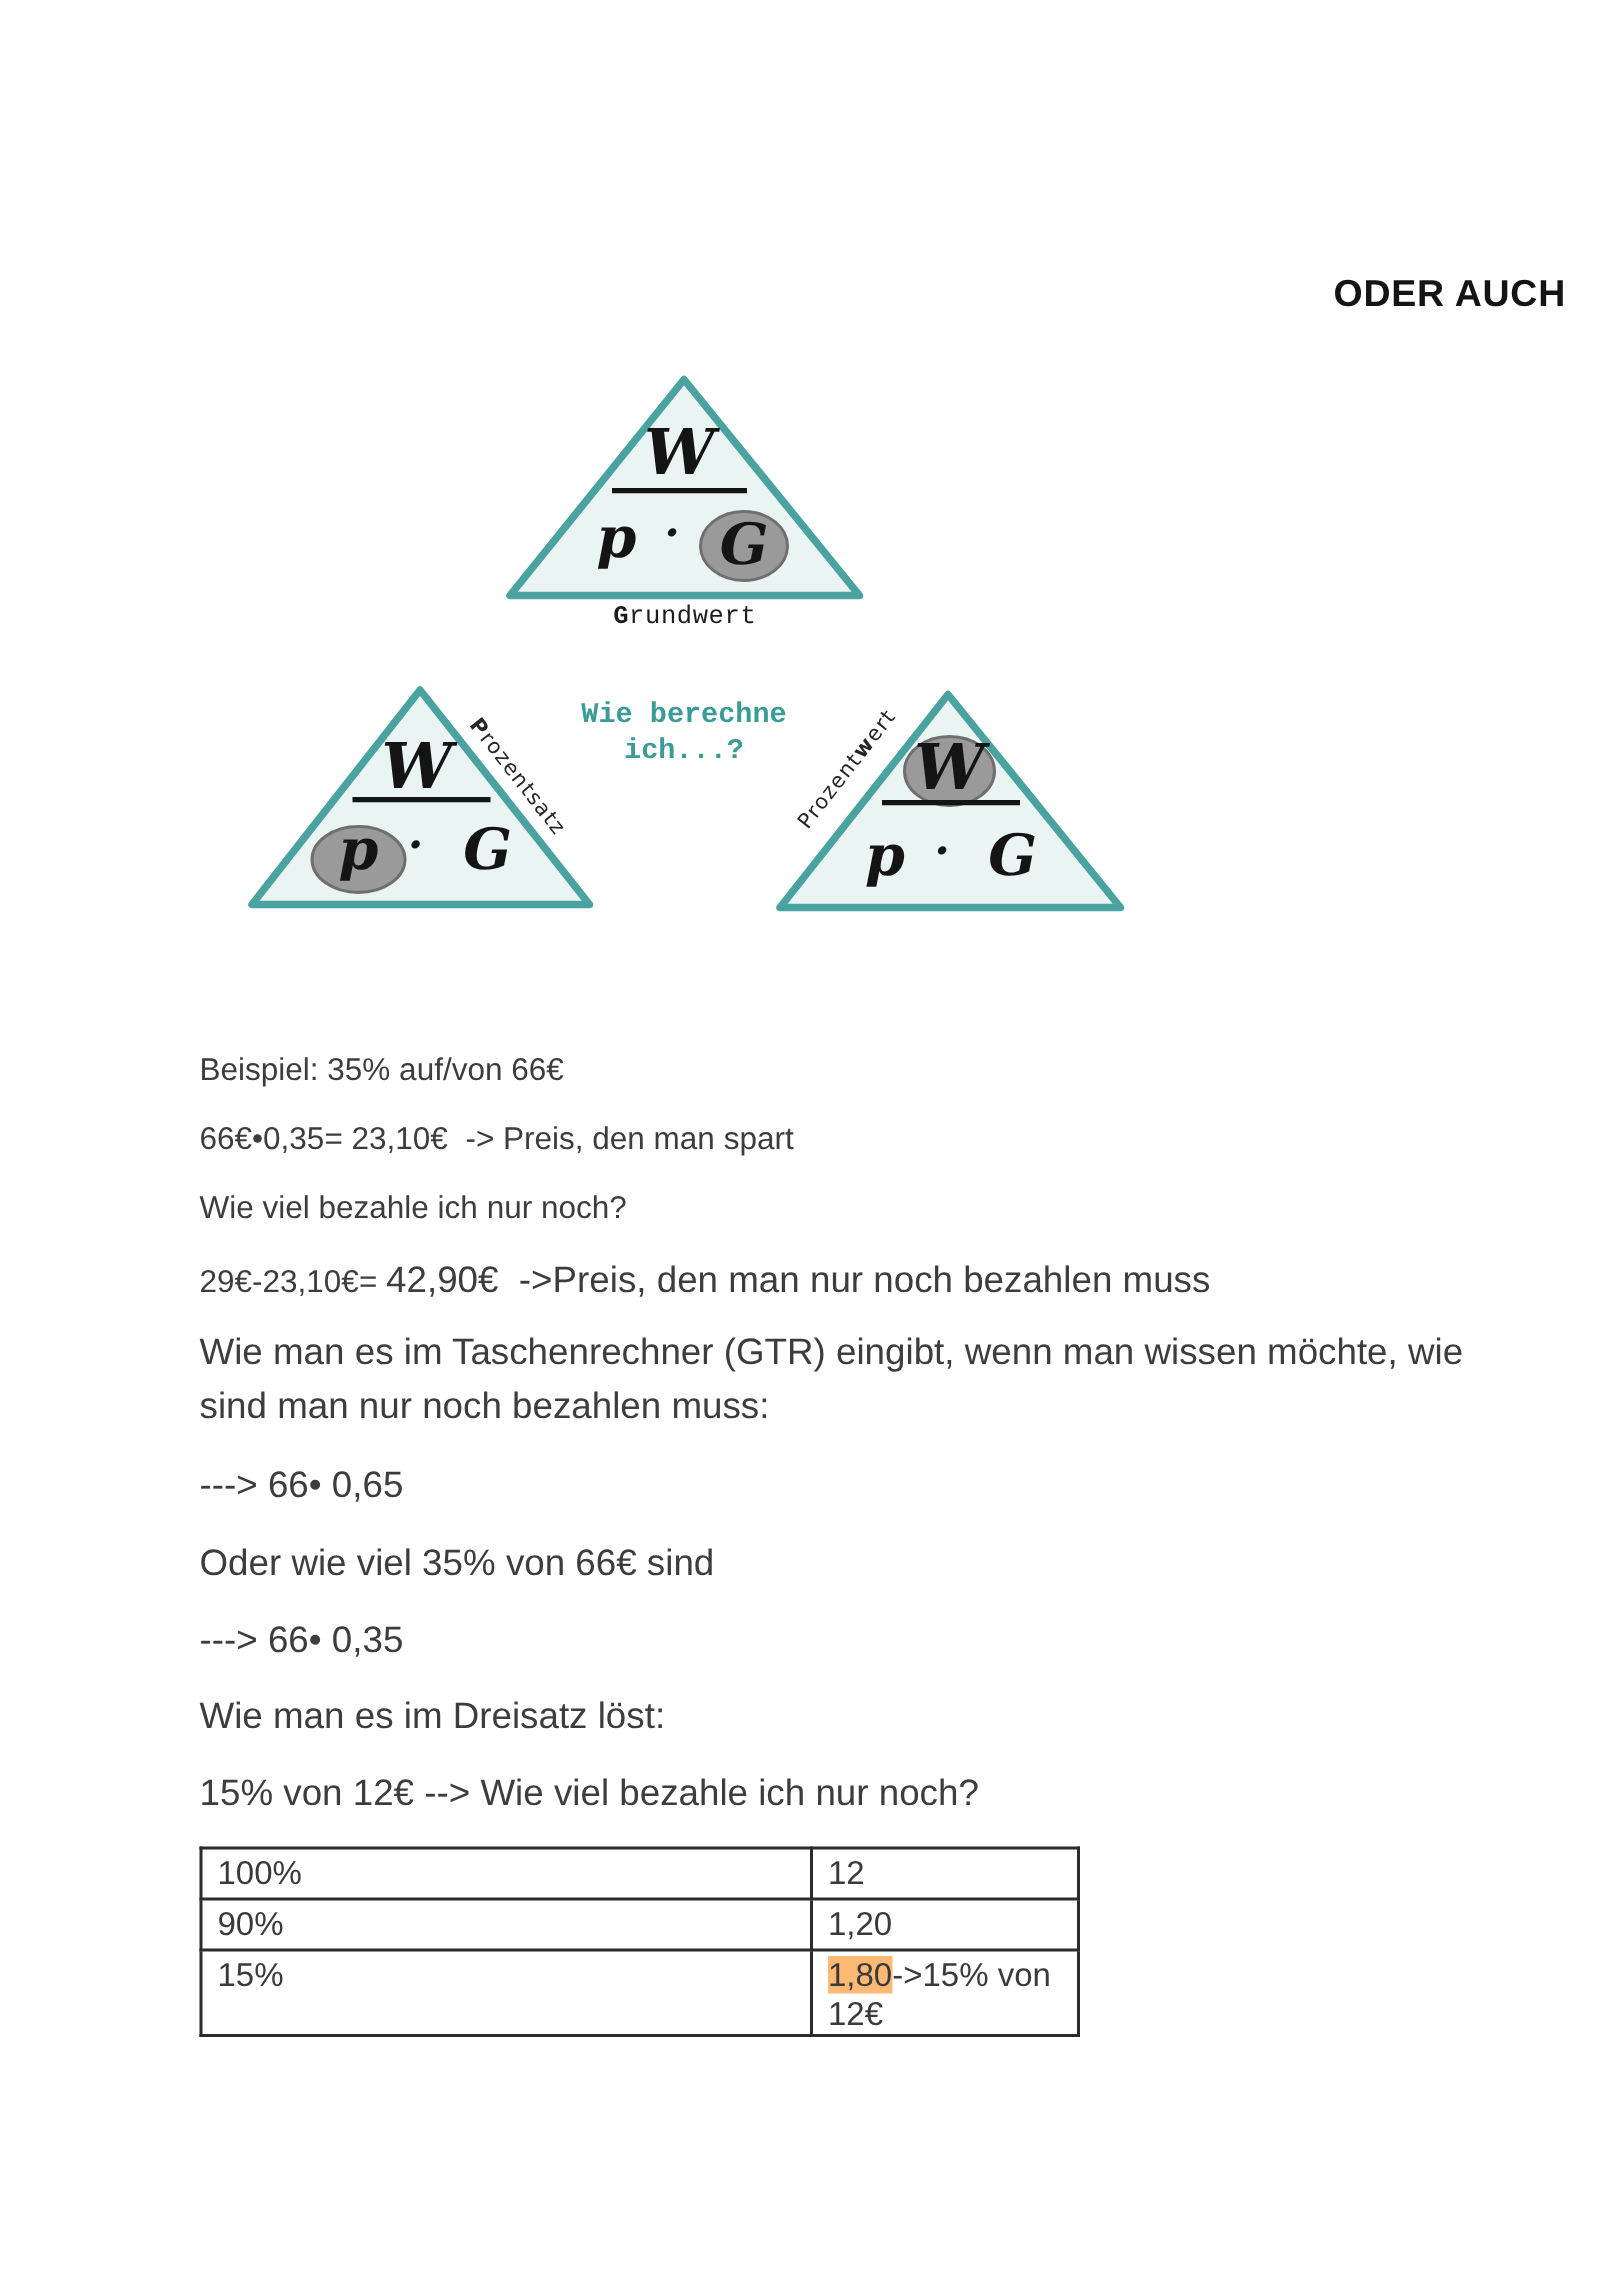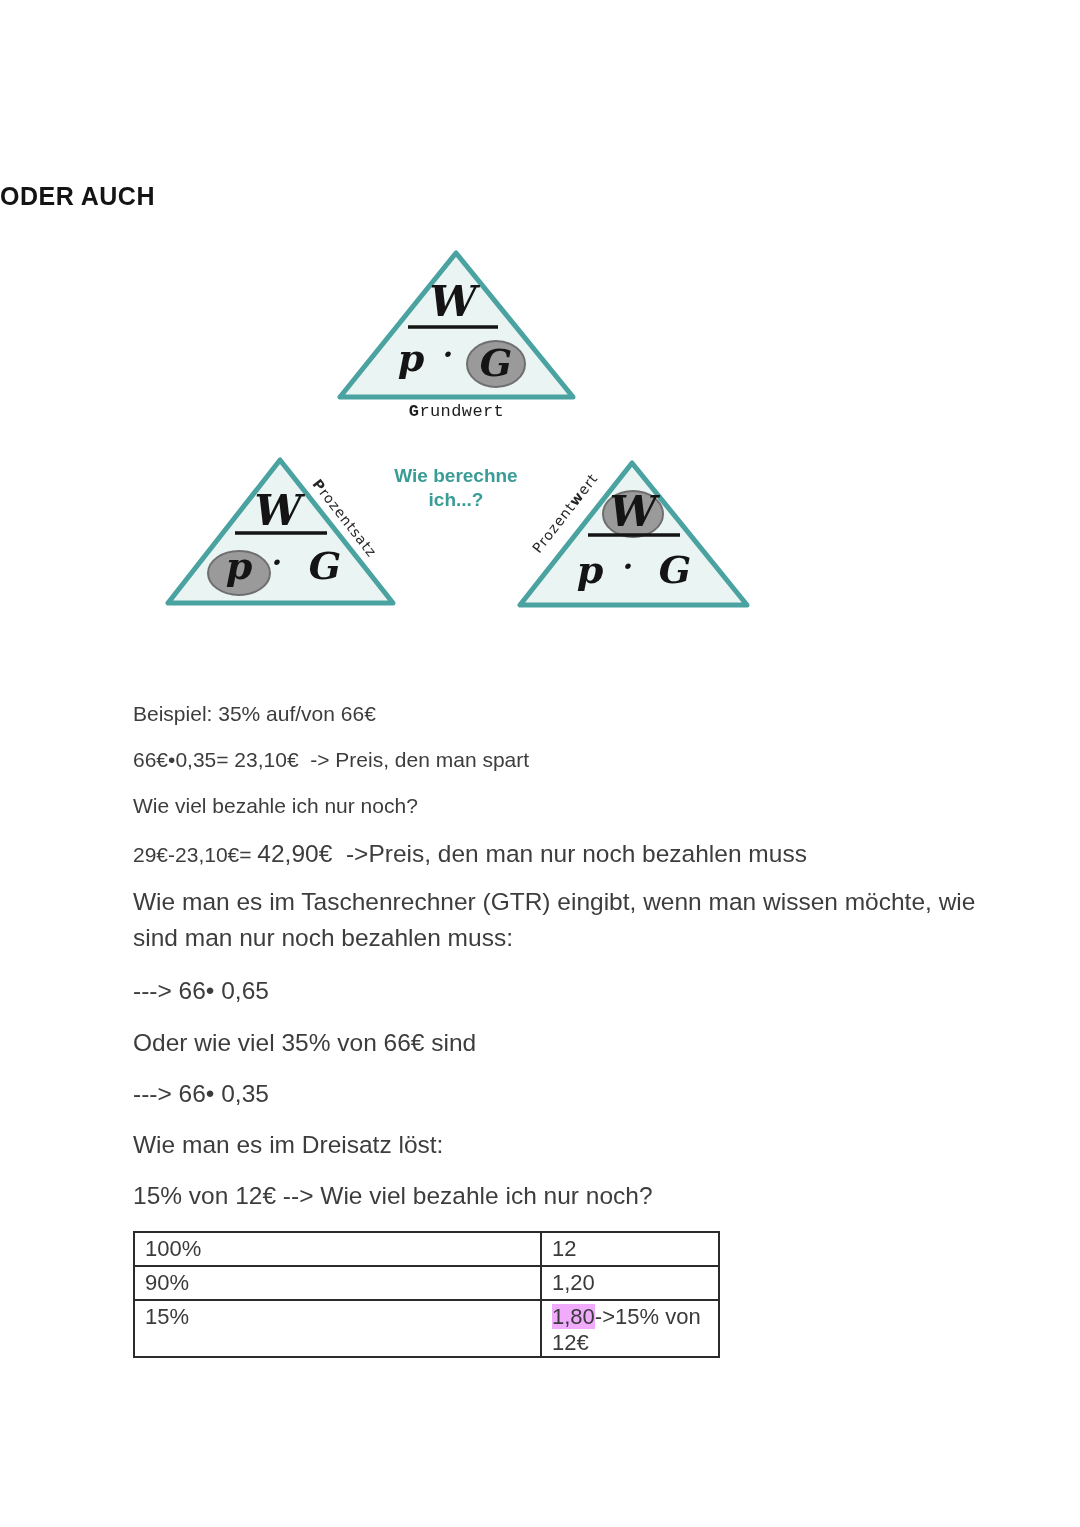--- a/index.html
+++ b/index.html
@@ -14,7 +14,7 @@
   
   .title{
     left:0;top:182px;width:1044px;
-    text-align:left;
+    text-align:right;
     font-size:25px;font-weight:bold;color:#141414;
     letter-spacing:0.5px;
   }

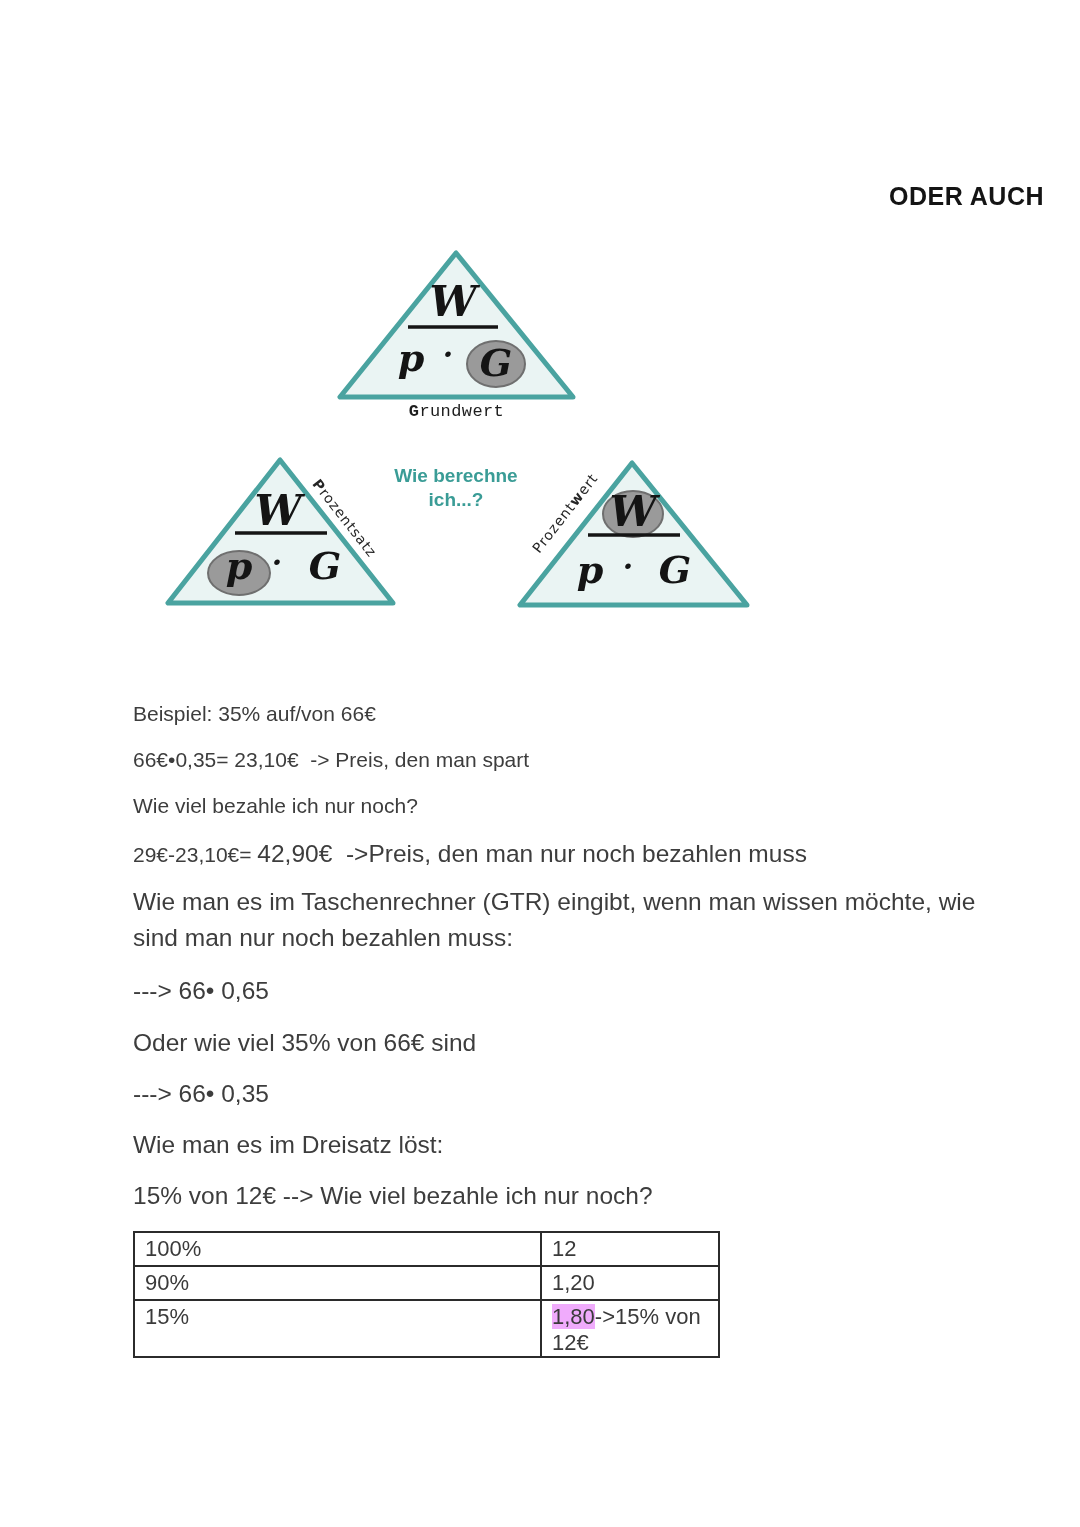--- a/index.html
+++ b/index.html
@@ -40,7 +40,7 @@
     left:356px;top:464px;width:200px;
     text-align:center;font-size:19px;line-height:24px;
     font-weight:bold;color:#3a9c96;
-    font-family:Liberation Sans, sans-serif;
+    font-family:Liberation Mono, monospace;
   }
   
   .para{

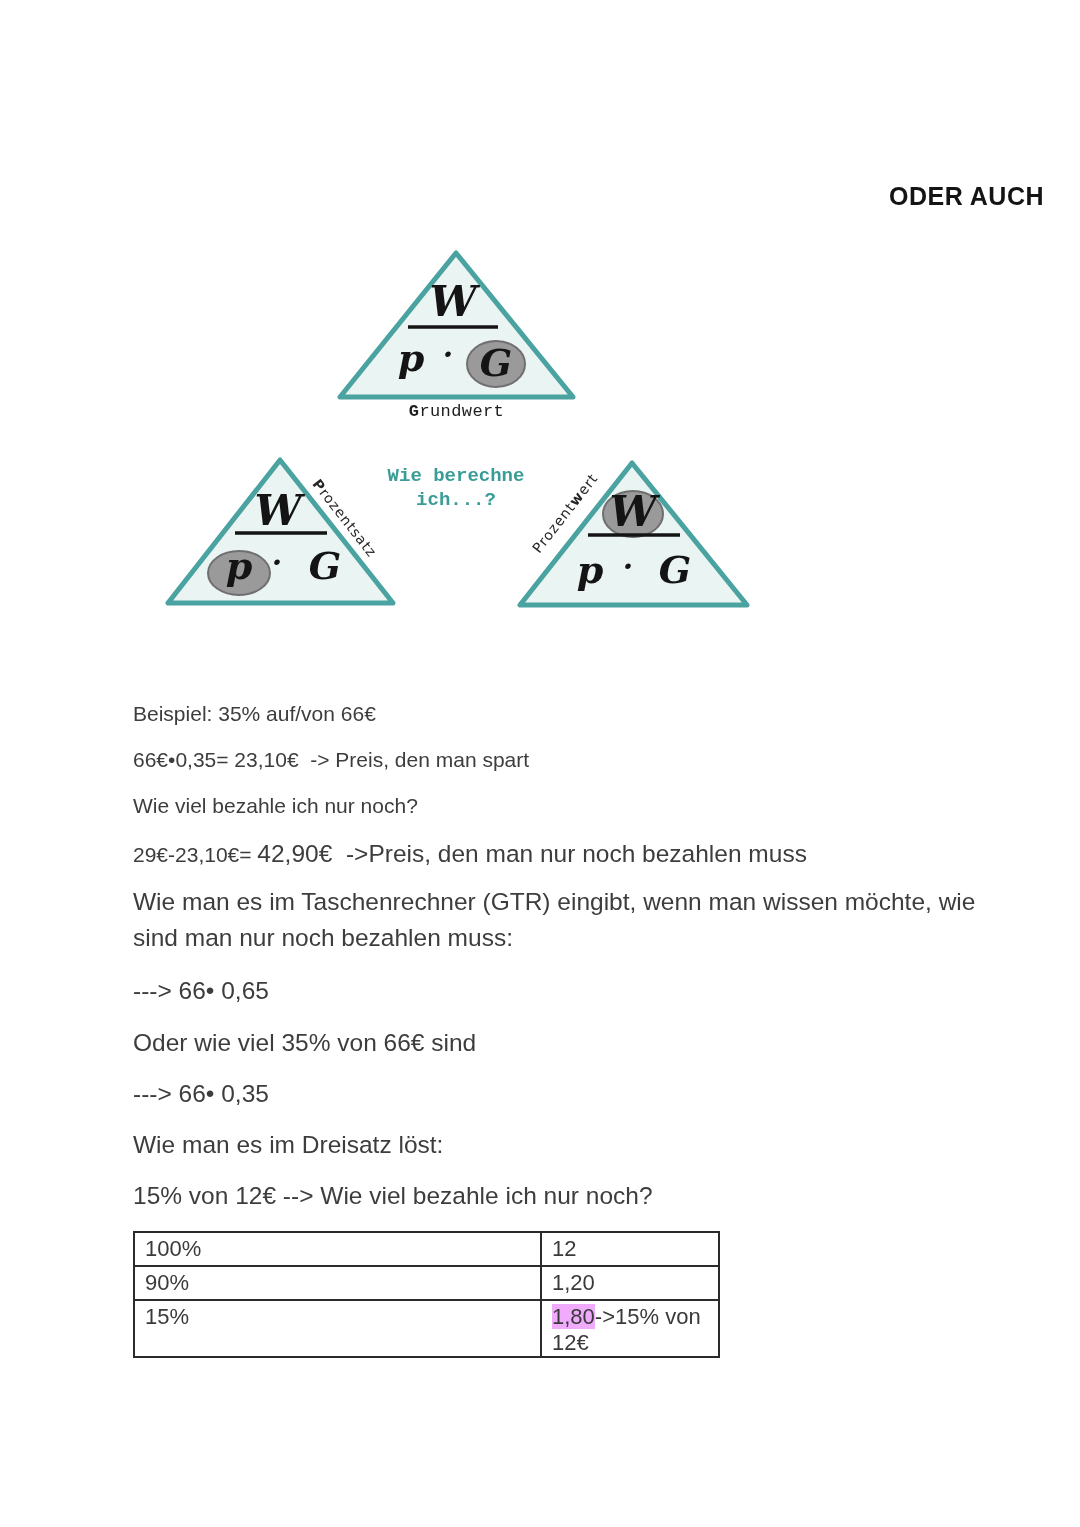--- a/index.html
+++ b/index.html
@@ -67,7 +67,7 @@
   .col-value{width:156px;}
   .row-h1{height:34px;padding-left:16px;}
   .row-h3{height:46px;}
-  .hl{background:#f0abfc;}
+  .hl{background:#fdba74;}
 </style>
 </head>
 <body>

